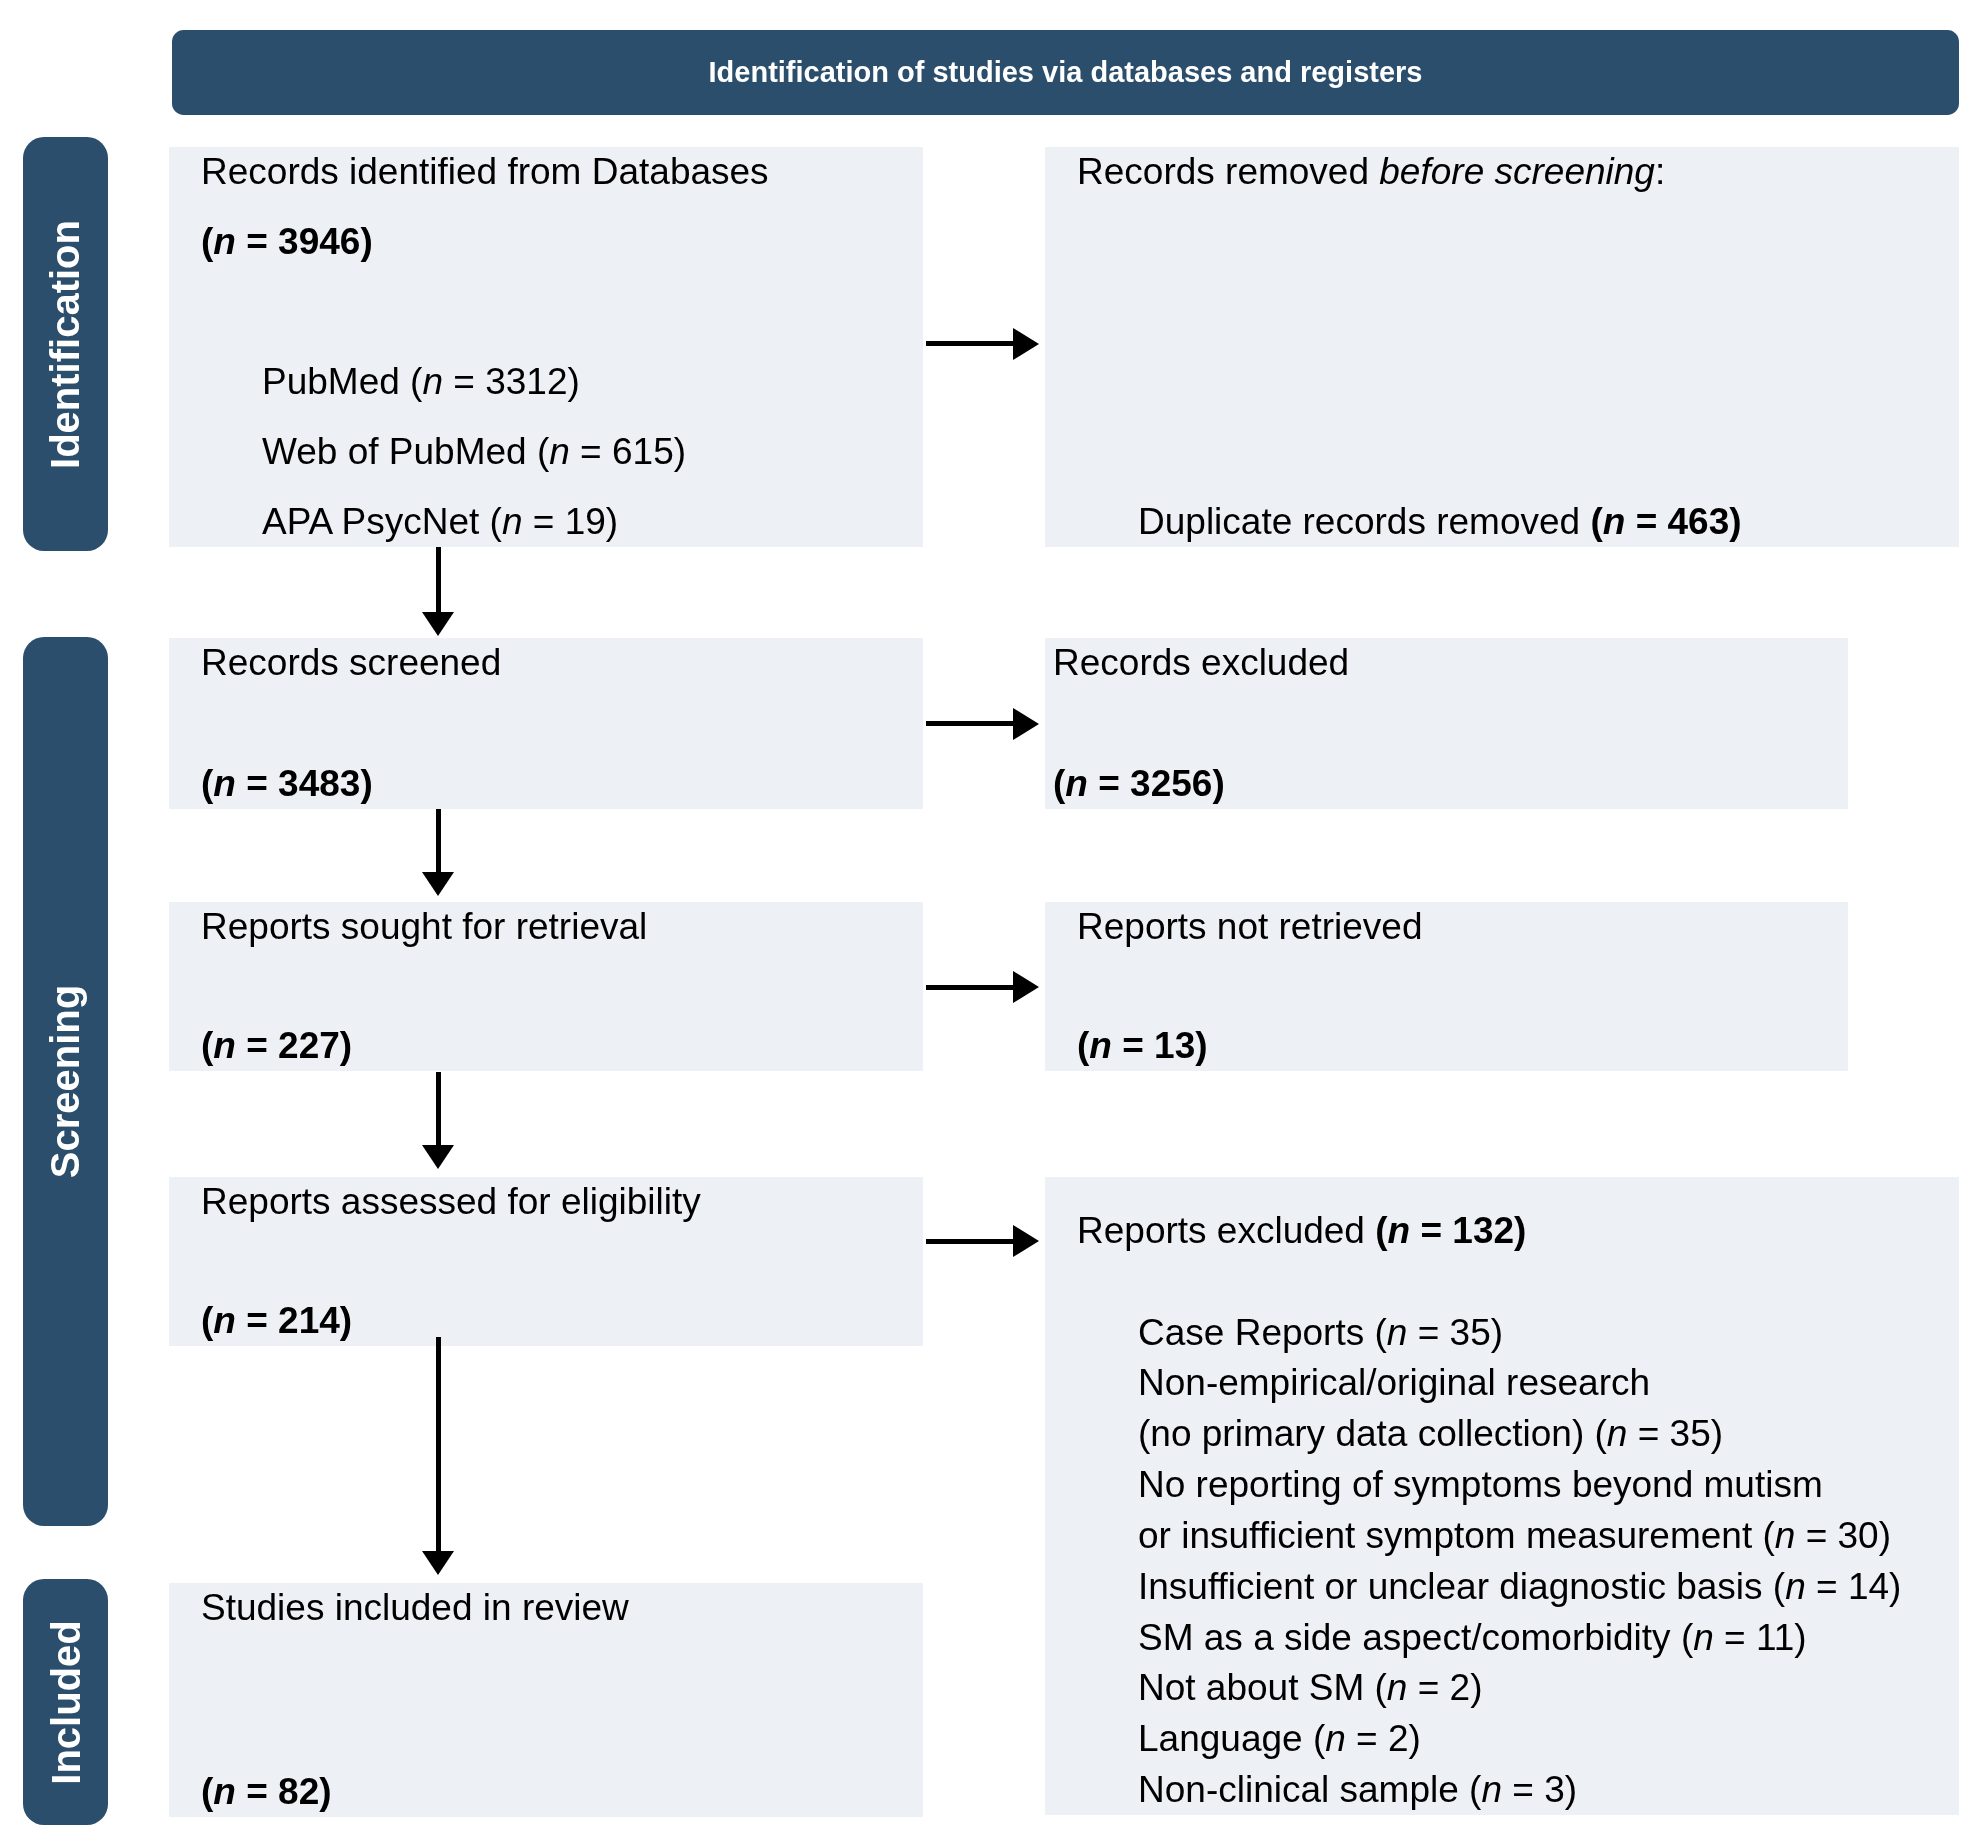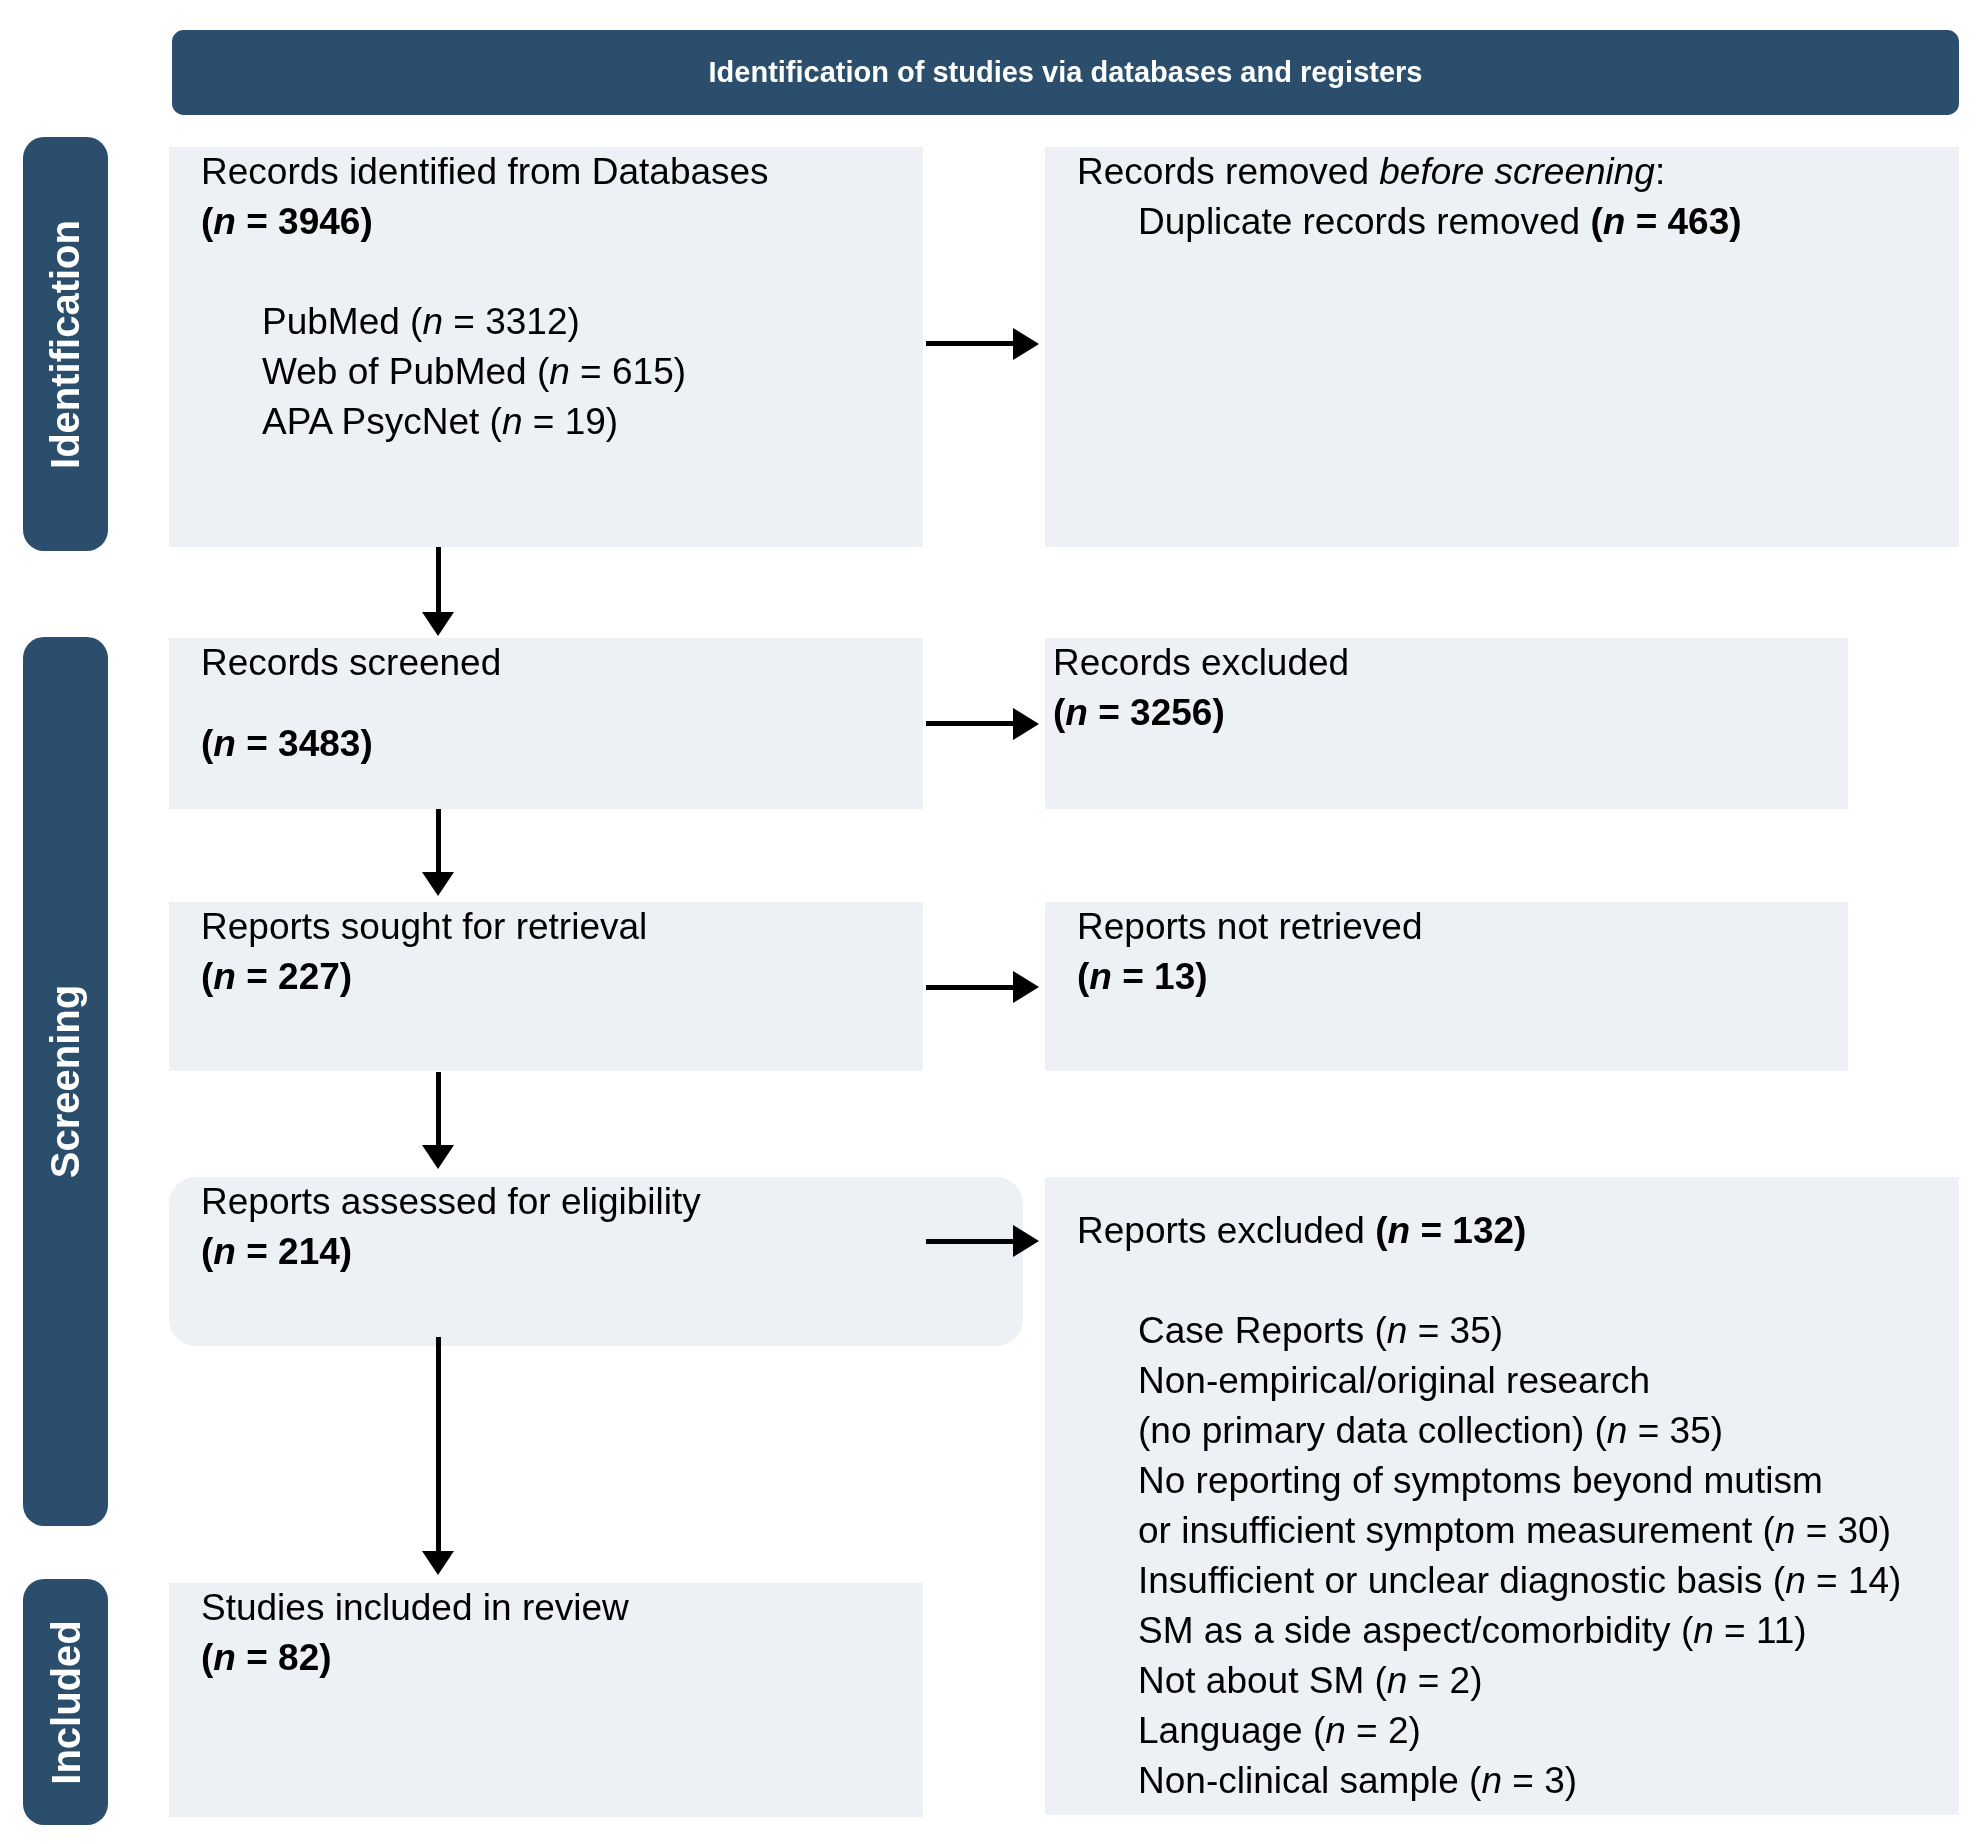--- a/index.html
+++ b/index.html
@@ -54,7 +54,7 @@
     background: var(--boxbg);
     display: flex;
     flex-direction: column;
-    justify-content: flex-start;
+    justify-content: space-between;
     padding-left: 32px;
     padding-right: 17.5px;
     box-sizing: border-box;

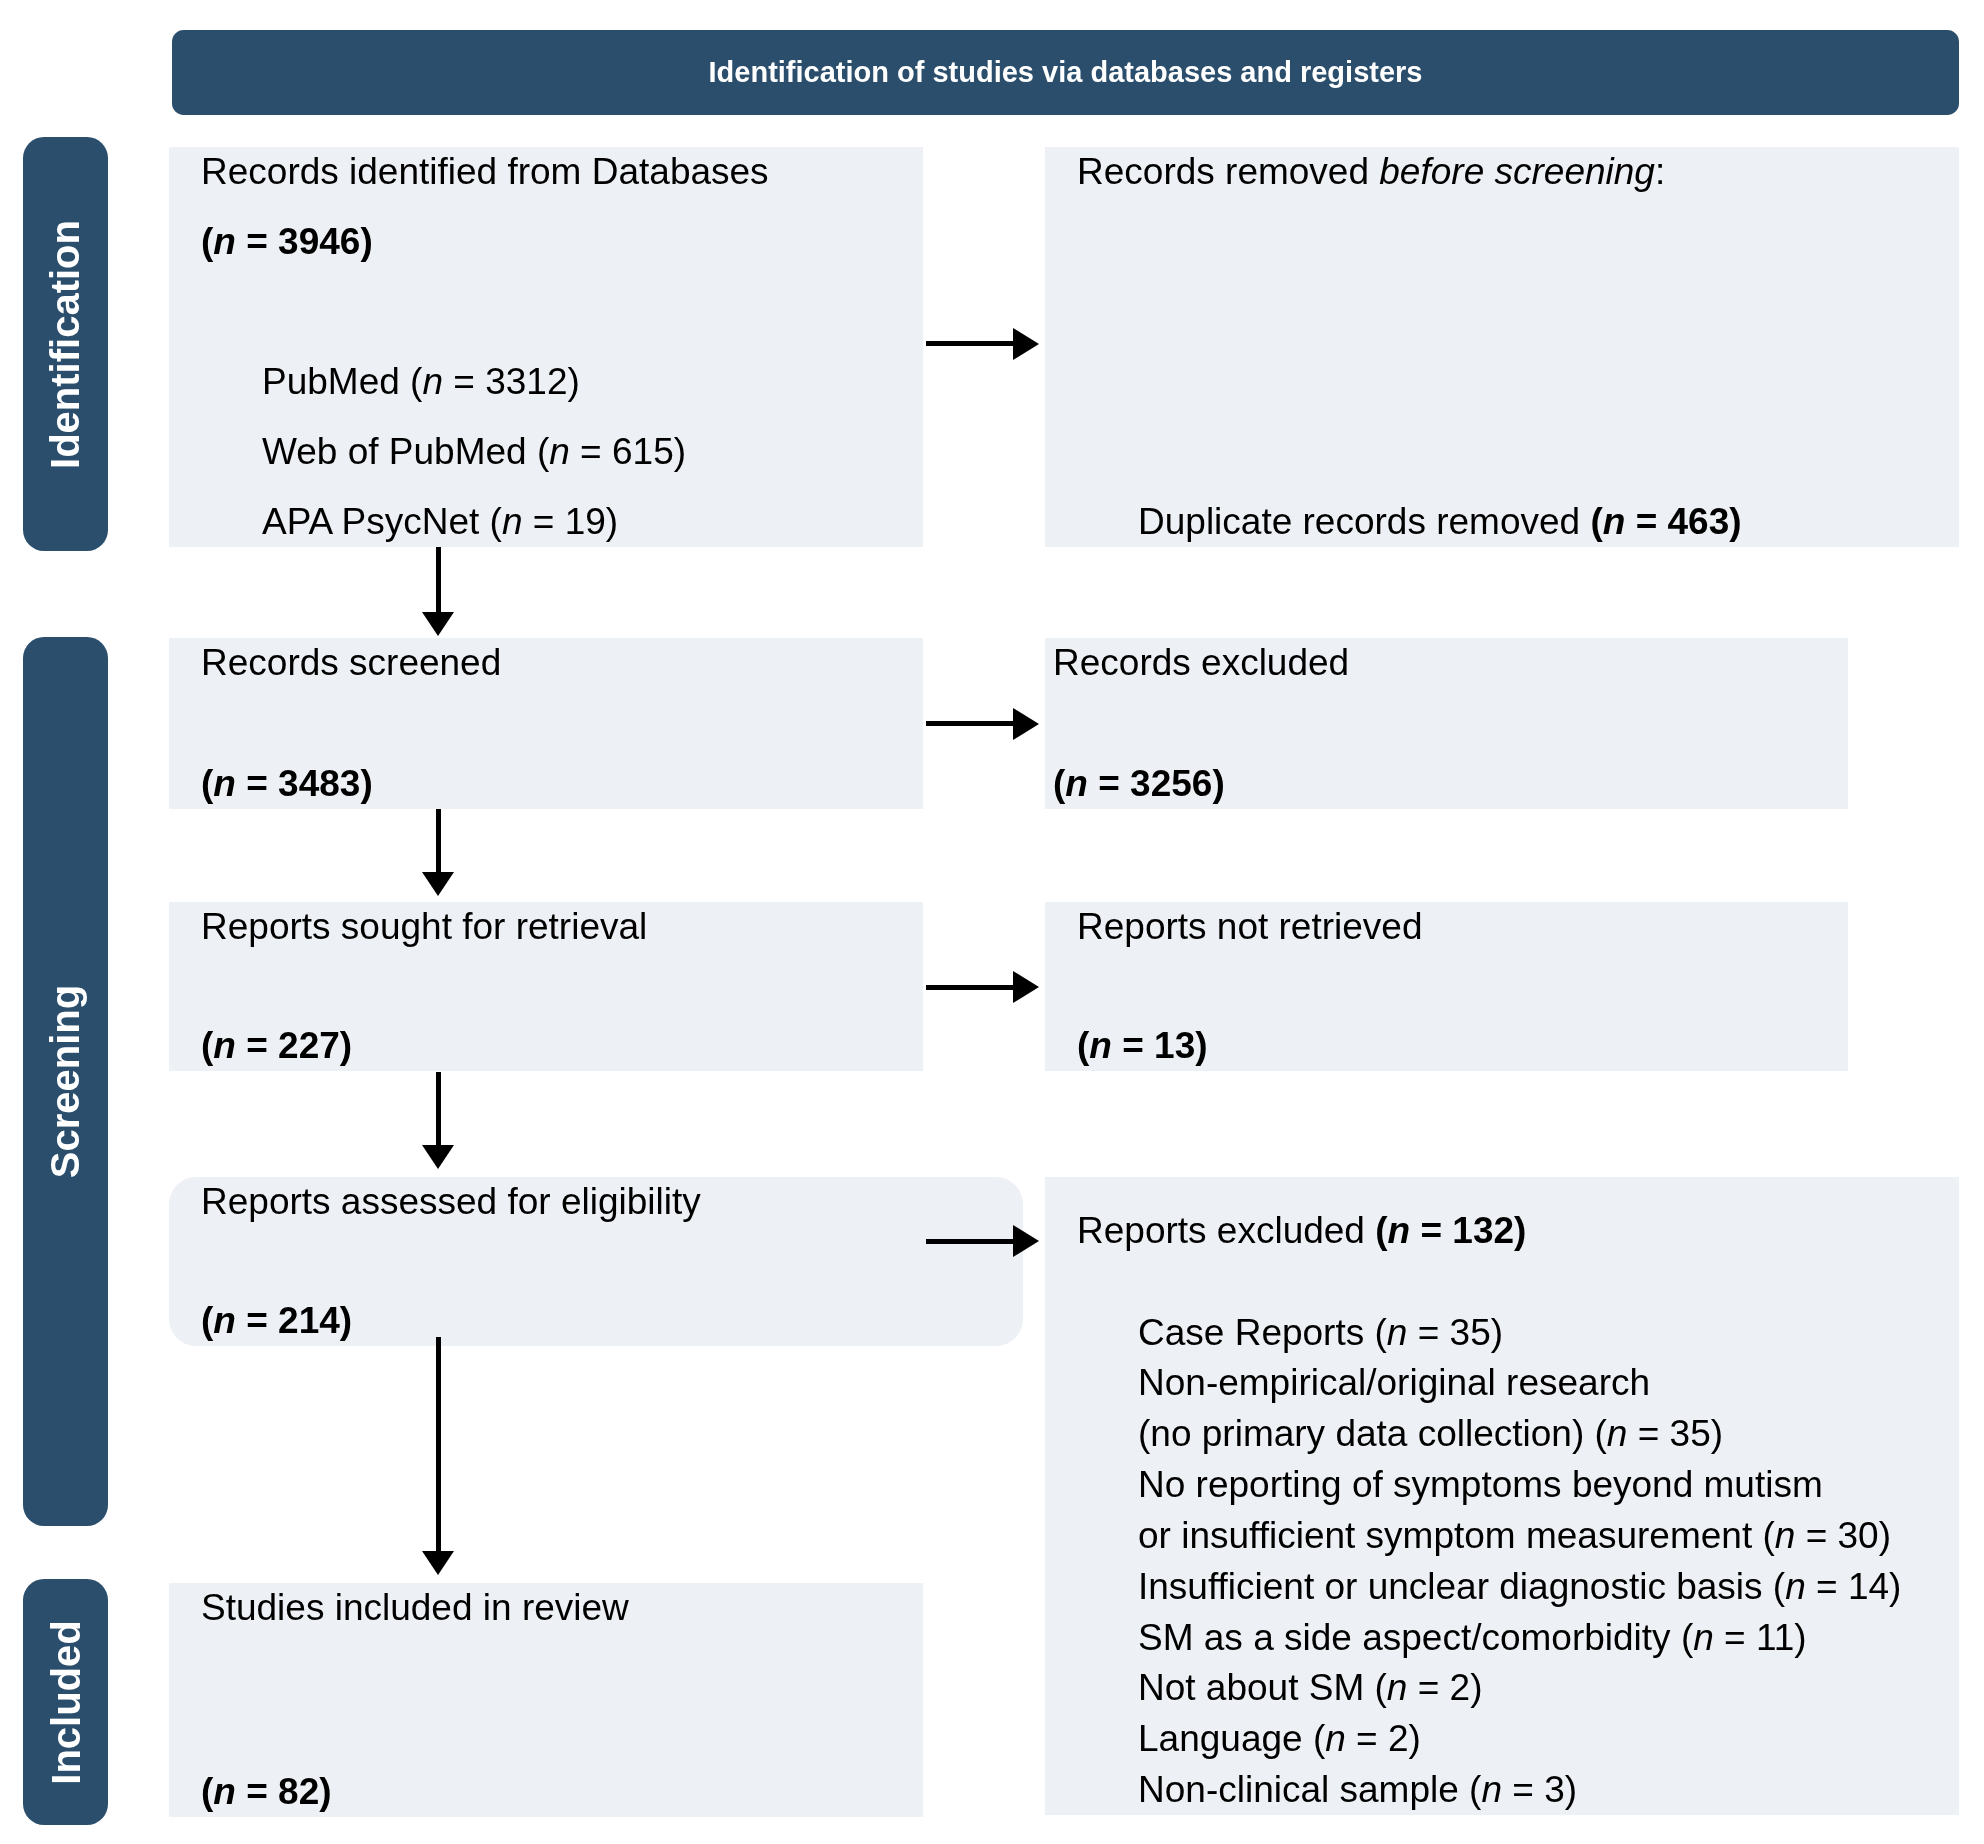--- a/index.html
+++ b/index.html
@@ -72,7 +72,7 @@
   #box-records-excluded     { left: 1045px; top: 638px; width: 803px; height: 171px; padding-left: 8px; }
   #box-reports-sought       { left: 169px;  top: 902px; width: 754px; height: 169px; }
   #box-reports-not-retrieved{ left: 1045px; top: 902px; width: 803px; height: 169px; }
-  #box-reports-assessed     { left: 169px;  top: 1177px; width: 854px; height: 169px; border-radius: 27px; }
+  #box-reports-assessed     { left: 169px;  top: 1177px; width: 754px; height: 169px; }
   #box-reports-excluded     { left: 1045px; top: 1177px; width: 914px; height: 638px; padding-top: 29px; }
   #box-studies-included     { left: 169px;  top: 1583px; width: 754px; height: 234px; }
 

